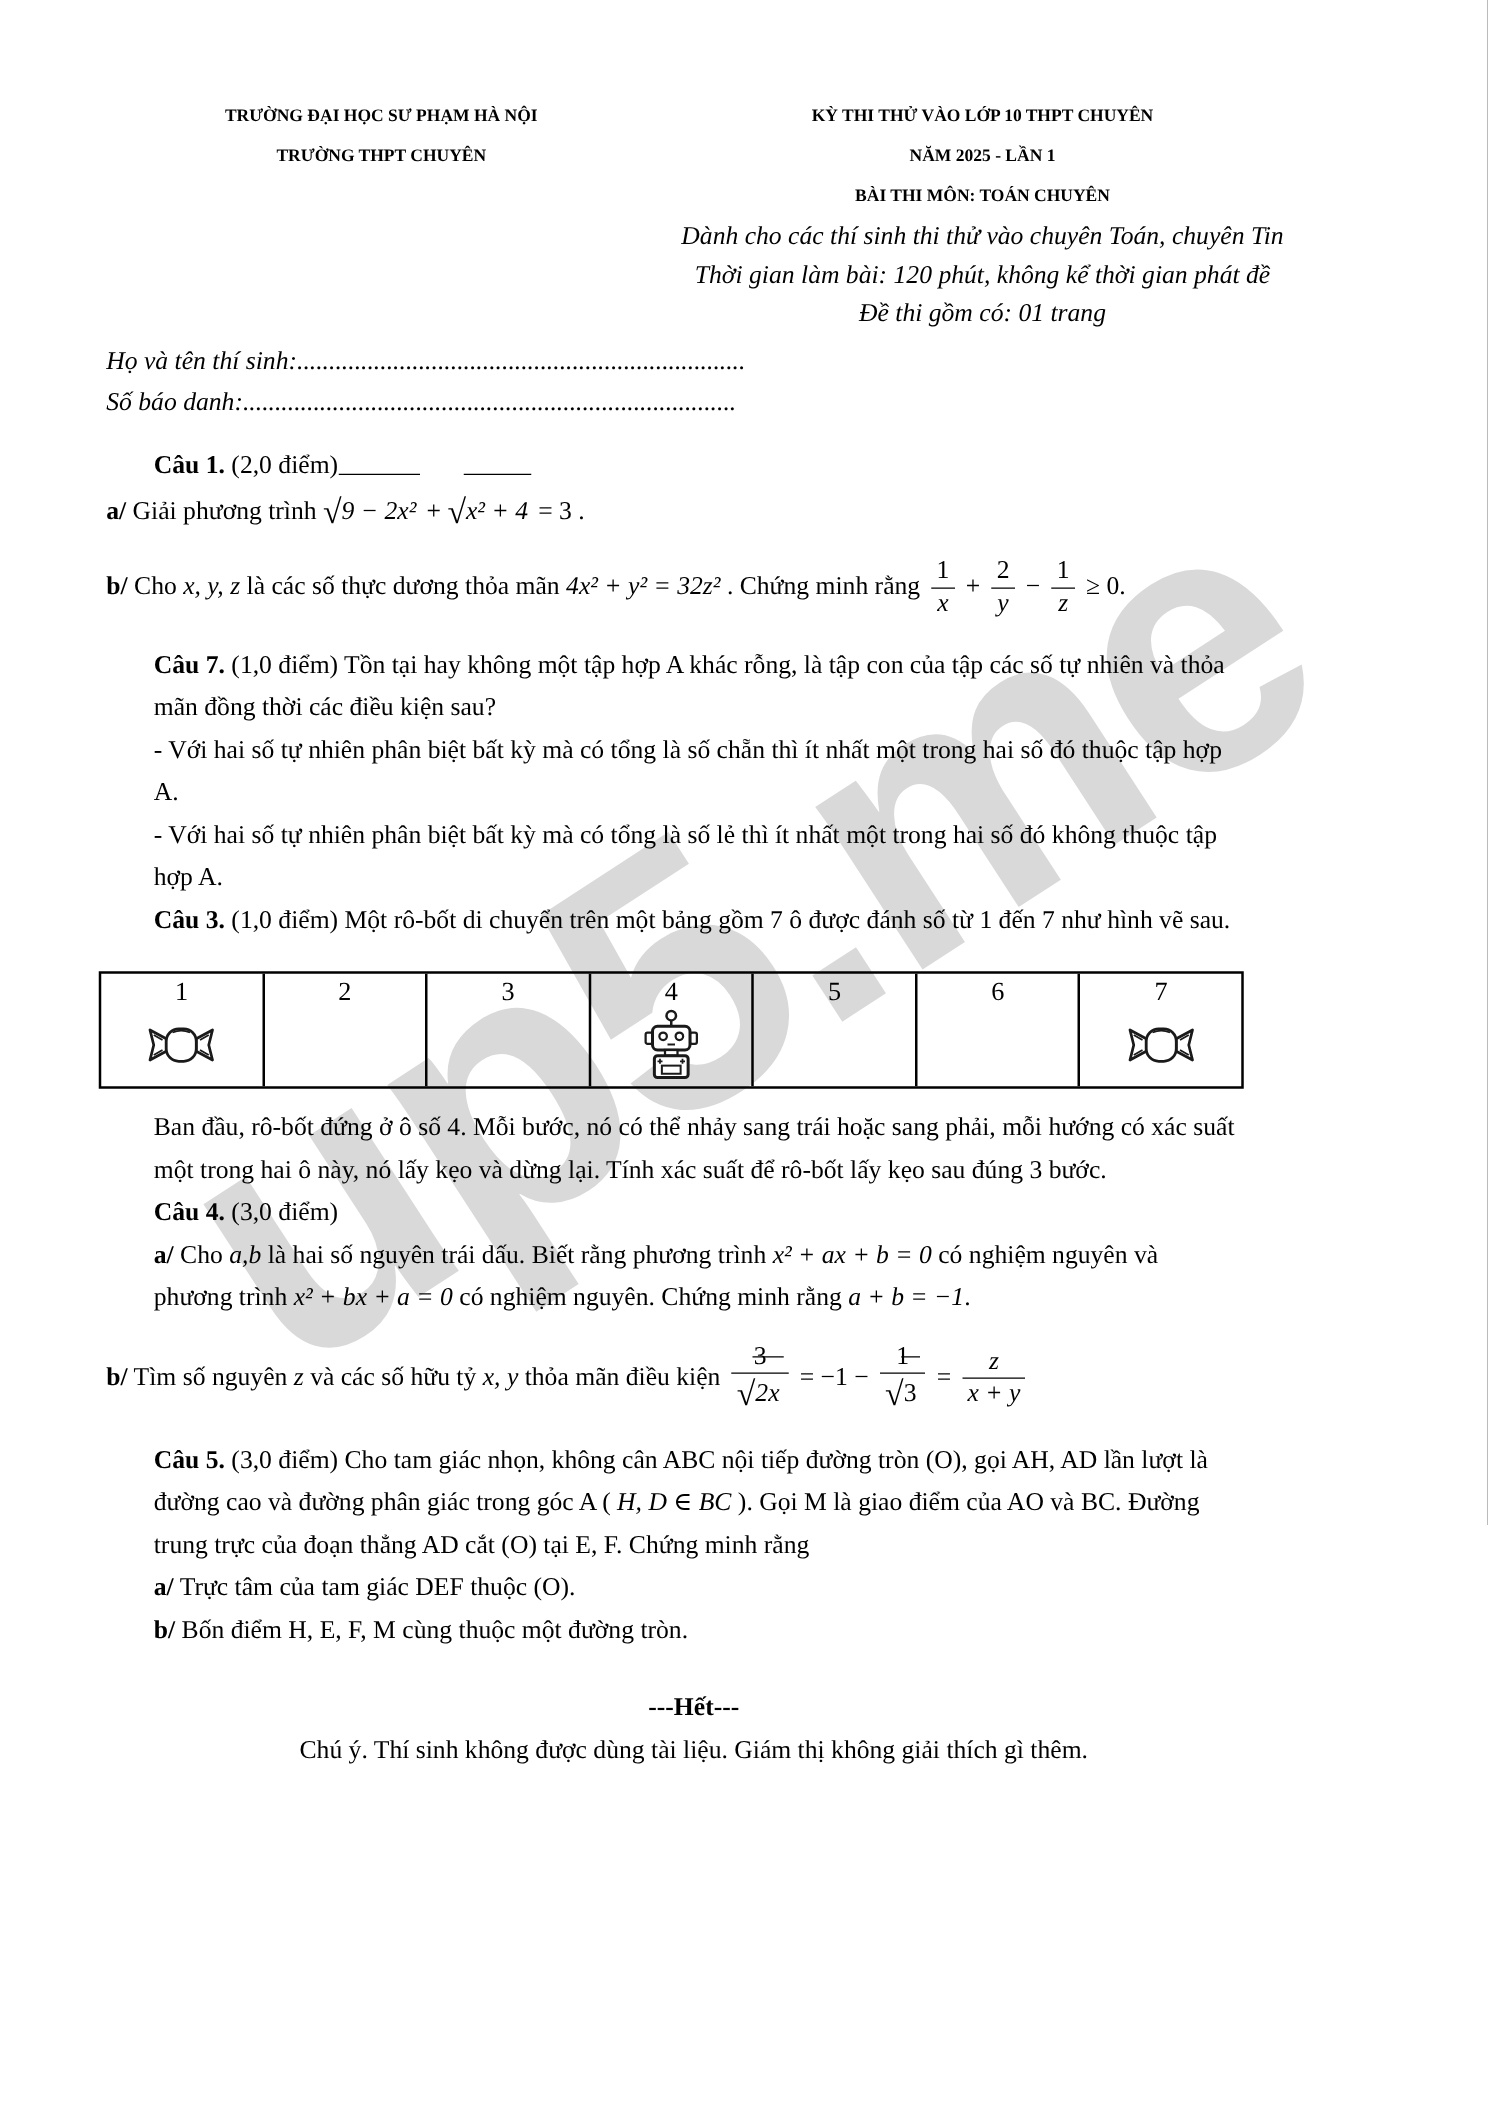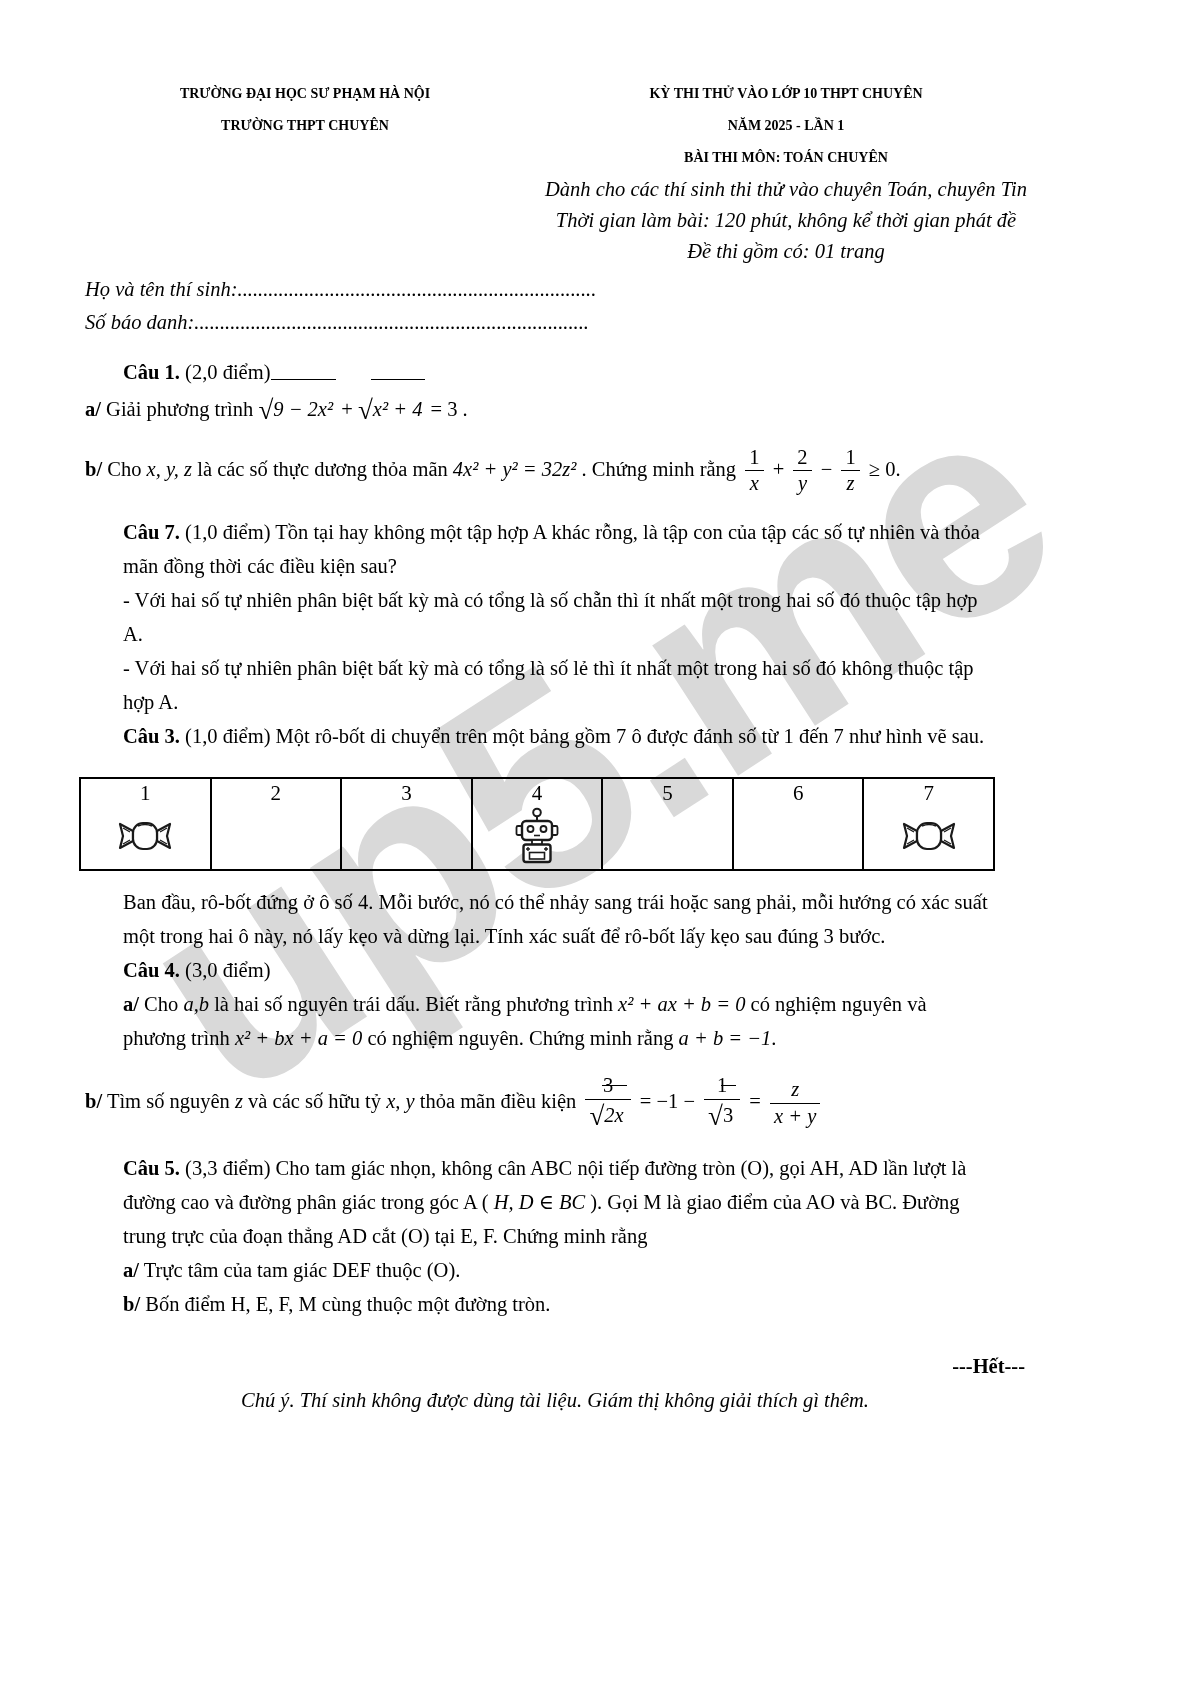--- a/index.html
+++ b/index.html
@@ -244,7 +244,7 @@
     <div class="qblock">
       <div class="pline">
         <span class="b">Câu 5.</span>
-        <span>(3,3 điểm) Cho tam giác nhọn, không cân ABC nội tiếp đường tròn (O), gọi AH, AD lần lượt là</span>
+        <span>(3,0 điểm) Cho tam giác nhọn, không cân ABC nội tiếp đường tròn (O), gọi AH, AD lần lượt là</span>
       </div>
       <div class="pline">
         <span>đường cao và đường phân giác trong góc A (</span>

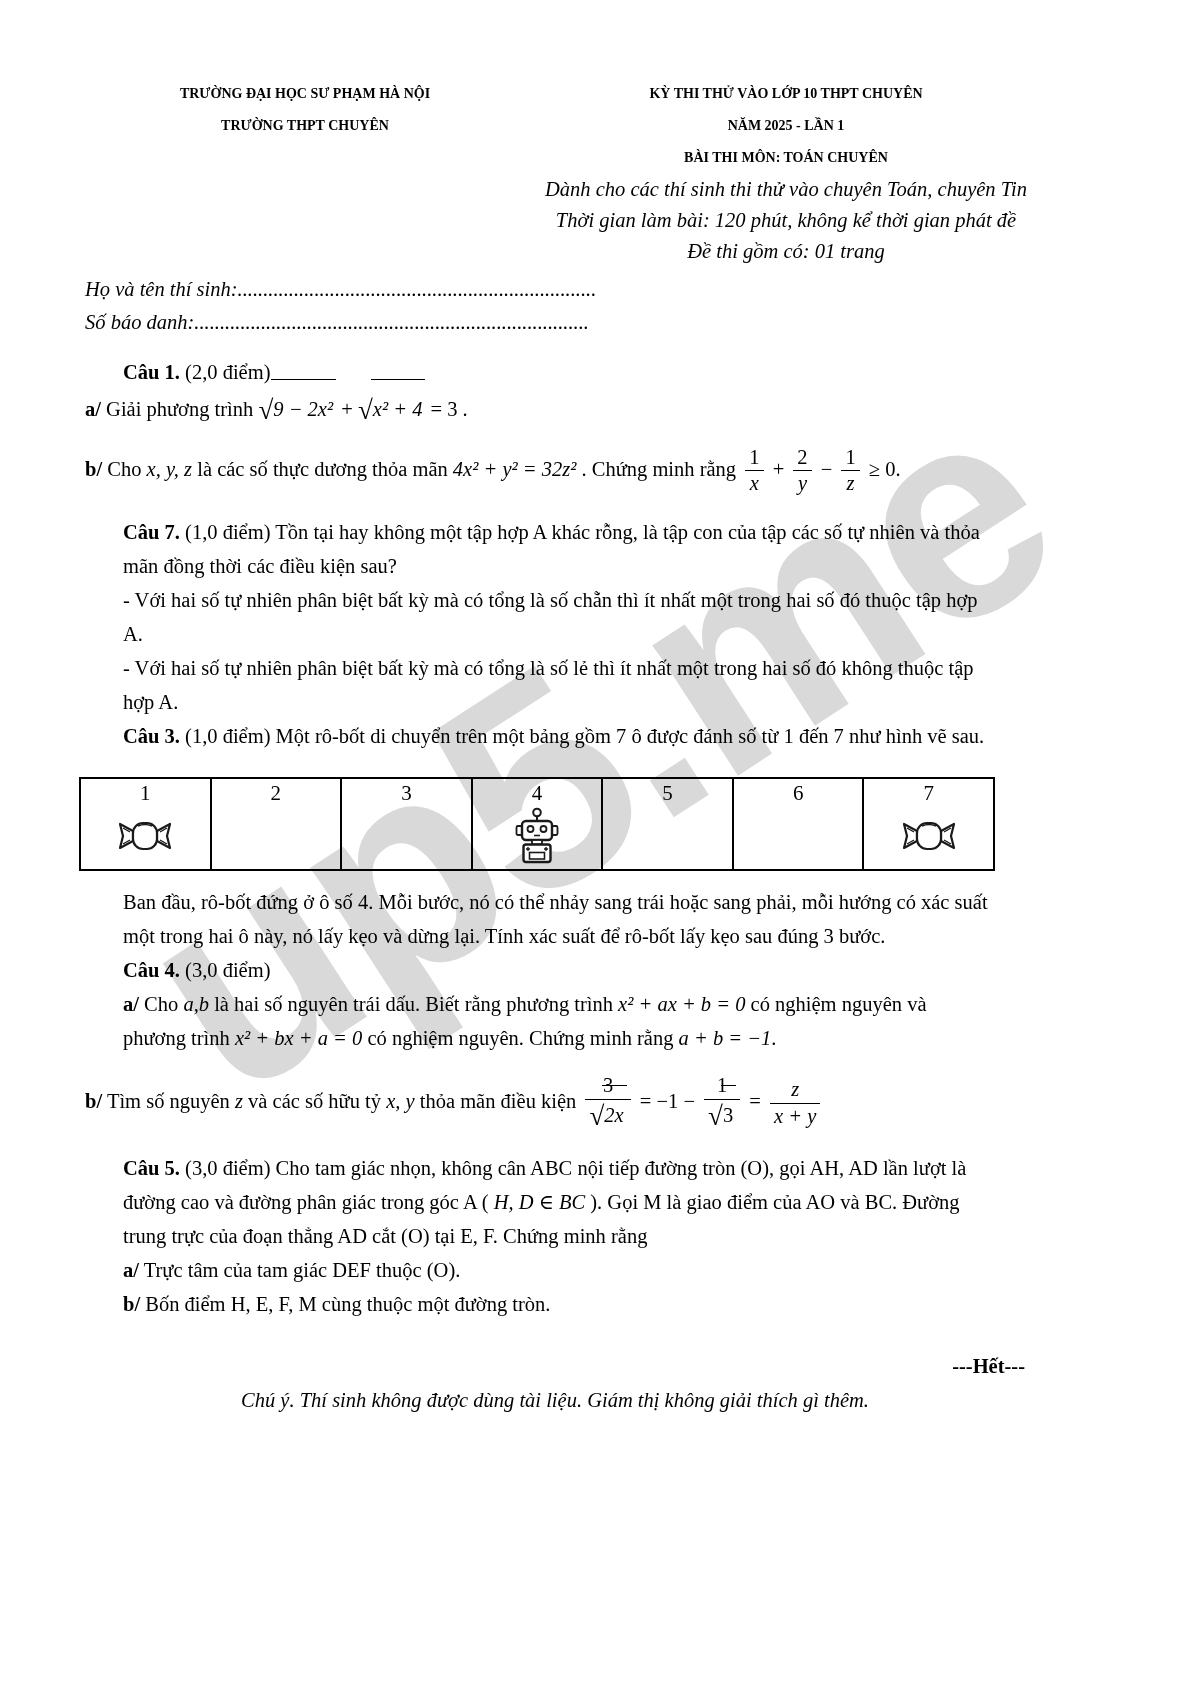--- a/index.html
+++ b/index.html
@@ -53,7 +53,7 @@
   .bicon { flex:1; display:flex; align-items:center; justify-content:center; padding-bottom:3px; }
 
   
-  .endline { text-align:right; font-weight:bold; margin-top:28px; line-height:34px; }
+  .endline { text-align:center; font-weight:bold; margin-top:28px; line-height:34px; }
   .footnote { text-align:center; font-style:italic; line-height:34px; }
 </style>
 </head>

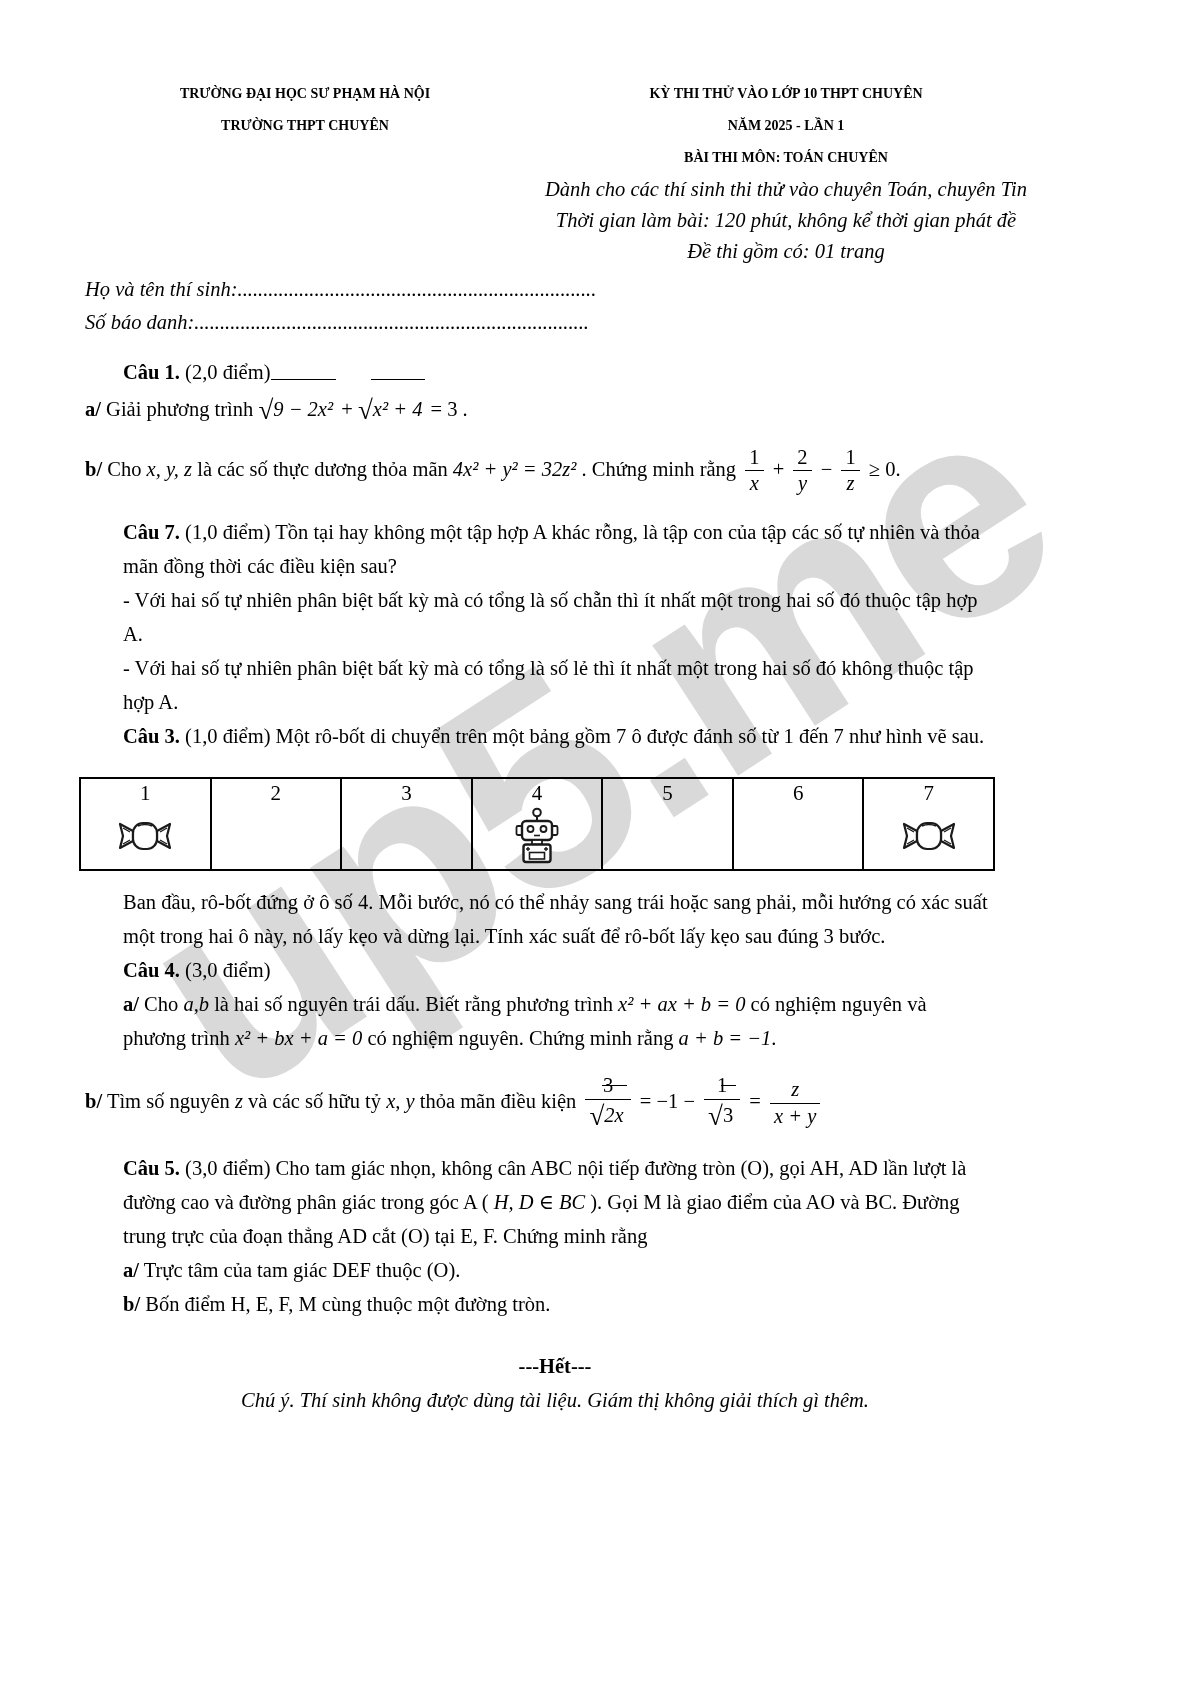--- a/index.html
+++ b/index.html
@@ -54,7 +54,7 @@
 
   
   .endline { text-align:center; font-weight:bold; margin-top:28px; line-height:34px; }
-  .footnote { text-align:center; font-style:italic; line-height:34px; }
+  .footnote { text-align:center; line-height:34px; }
 </style>
 </head>
 <body>

